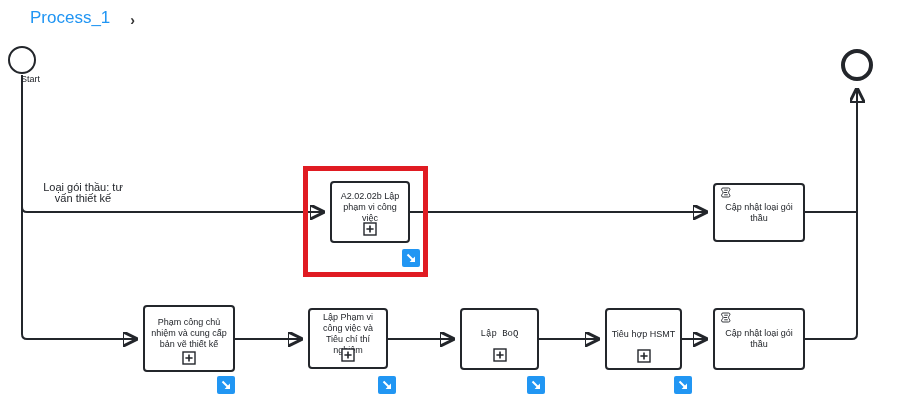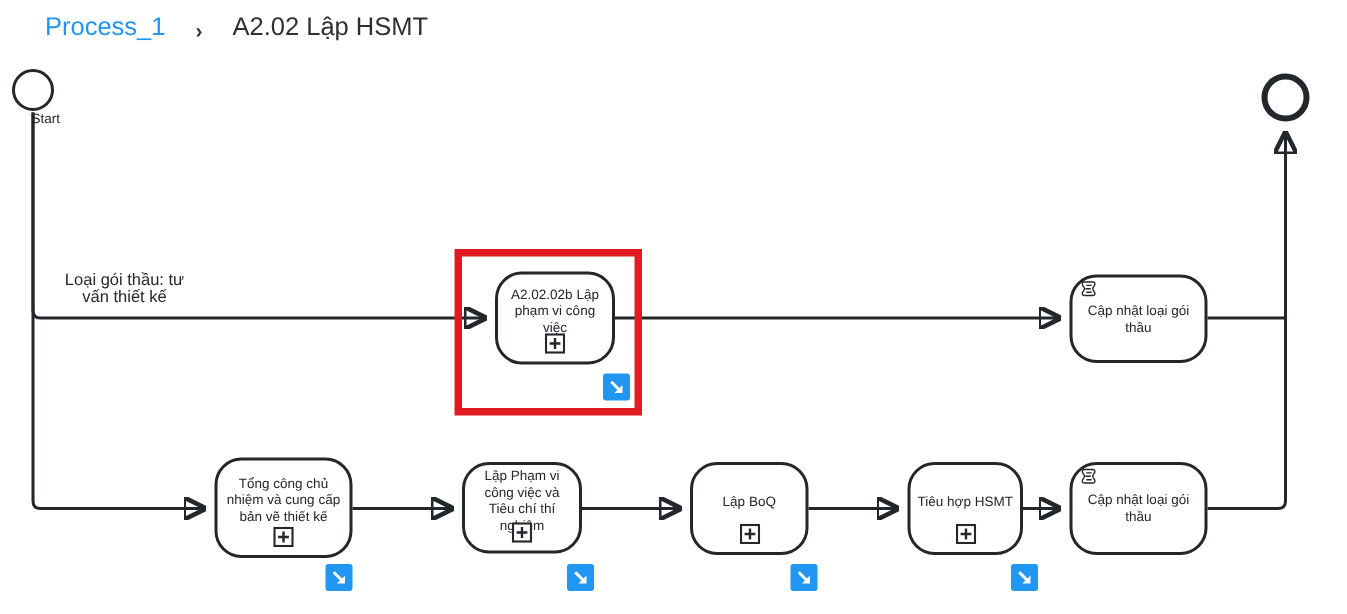--- a/index.html
+++ b/index.html
@@ -55,7 +55,6 @@
   <div class="breadcrumb">
     <span class="crumb-link">Process_1</span>
     <span class="crumb-sep">›</span>
-    <span class="crumb-current">A2.02 Lập HSMT</span>
   </div>
 
   <svg class="flows" width="898" height="409">

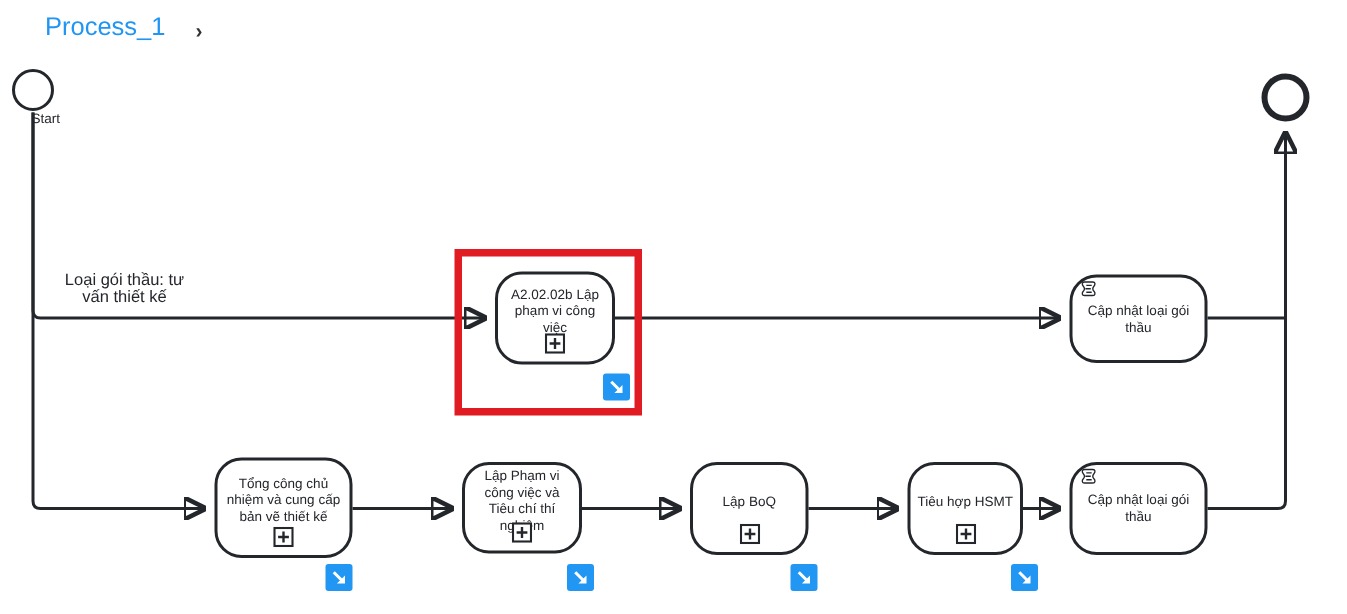--- a/index.html
+++ b/index.html
@@ -28,7 +28,7 @@
     font-size:9px;color:var(--text);z-index:2;}
 
   
-  .task{position:absolute;background:#fff;border:2px solid var(--line);border-radius:18px;
+  .task{position:absolute;background:#fff;border:2px solid var(--line);border-radius:4px;
     z-index:3;display:flex;align-items:center;justify-content:center;text-align:center;
     font-size:9px;line-height:11px;color:var(--text);padding:3px 4px 13px 4px;cursor:pointer;}
   .task.script{padding:3px 4px 3px 4px;justify-content:center;}

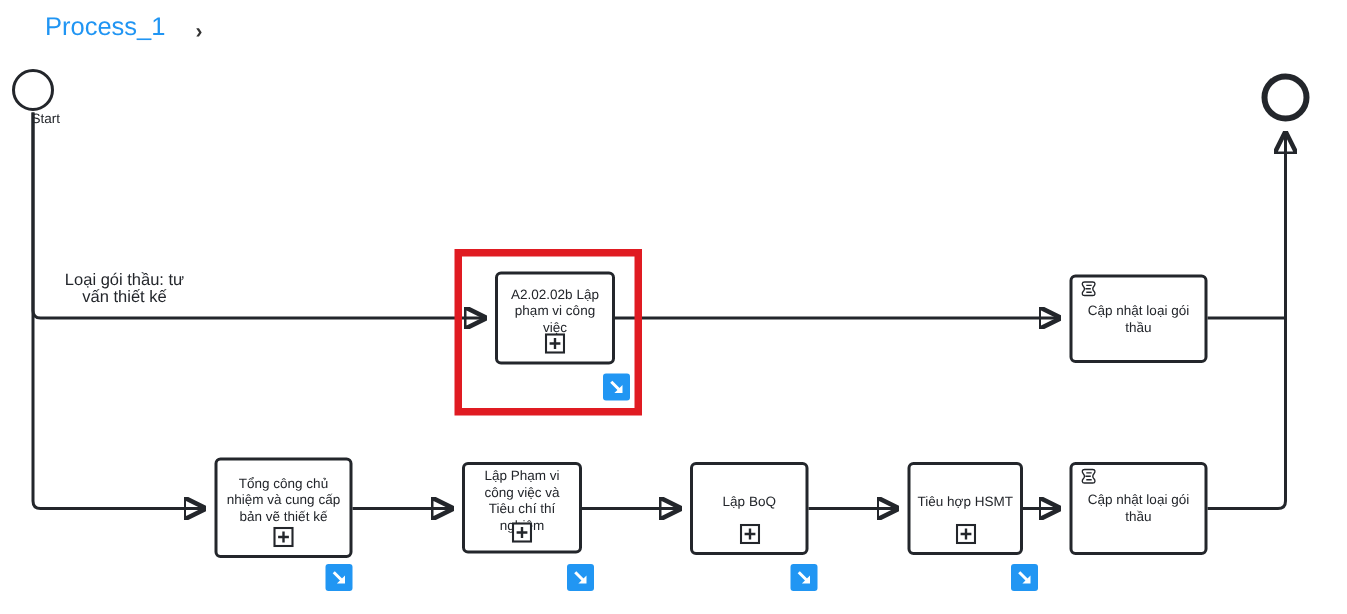--- a/index.html
+++ b/index.html
@@ -109,7 +109,7 @@
   </div>
 
   <div class="task" style="left:143px;top:305px;width:92px;height:67px;">
-    <span>Tổng công chủ nhiệm và cung cấp bản vẽ thiết kế</span>
+    <span>Phạm công chủ nhiệm và cung cấp bản vẽ thiết kế</span>
     <span class="marker-sub">
       <svg width="14" height="14">
           <rect x="1" y="1" width="12" height="12" fill="#fff" stroke="#23262b" stroke-width="1.4"></rect>

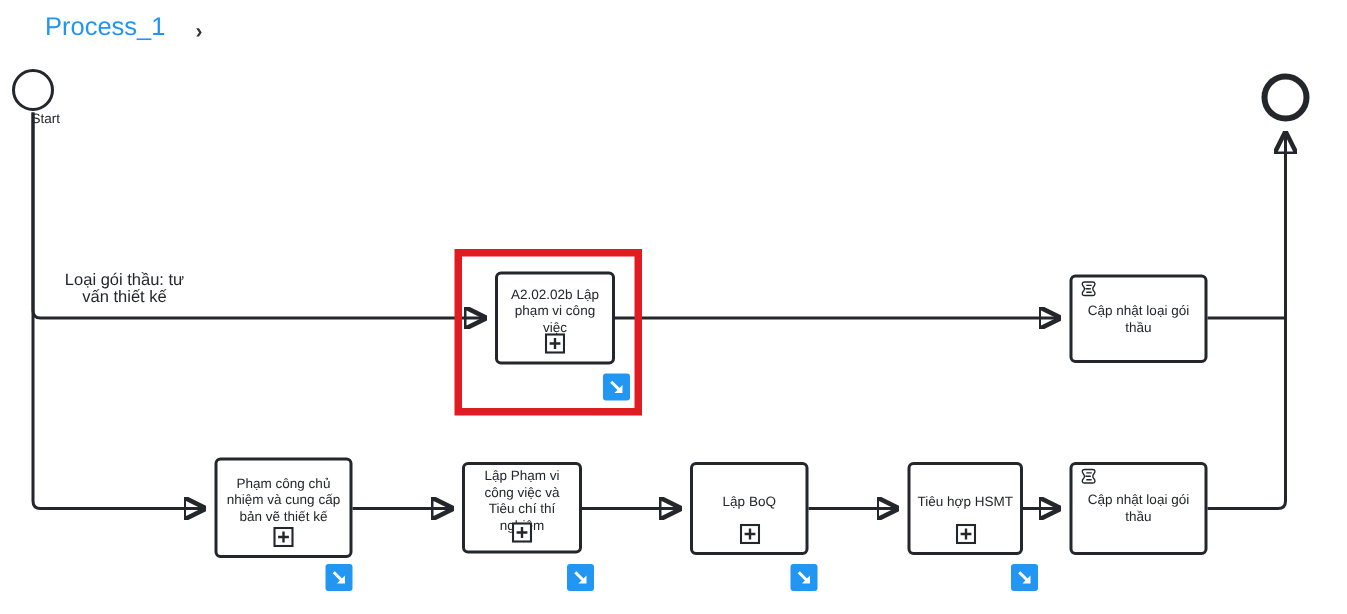--- a/index.html
+++ b/index.html
@@ -140,7 +140,7 @@
       </svg>
   </div>
 
-  <div class="task" style="left:460px;top:308px;width:79px;height:62px;">
+  <div class="task" style="left:460px;top:308px;width:79px;height:62px;font-family:Liberation Mono, monospace;">
     <span>Lập BoQ</span>
     <span class="marker-sub">
       <svg width="14" height="14">

